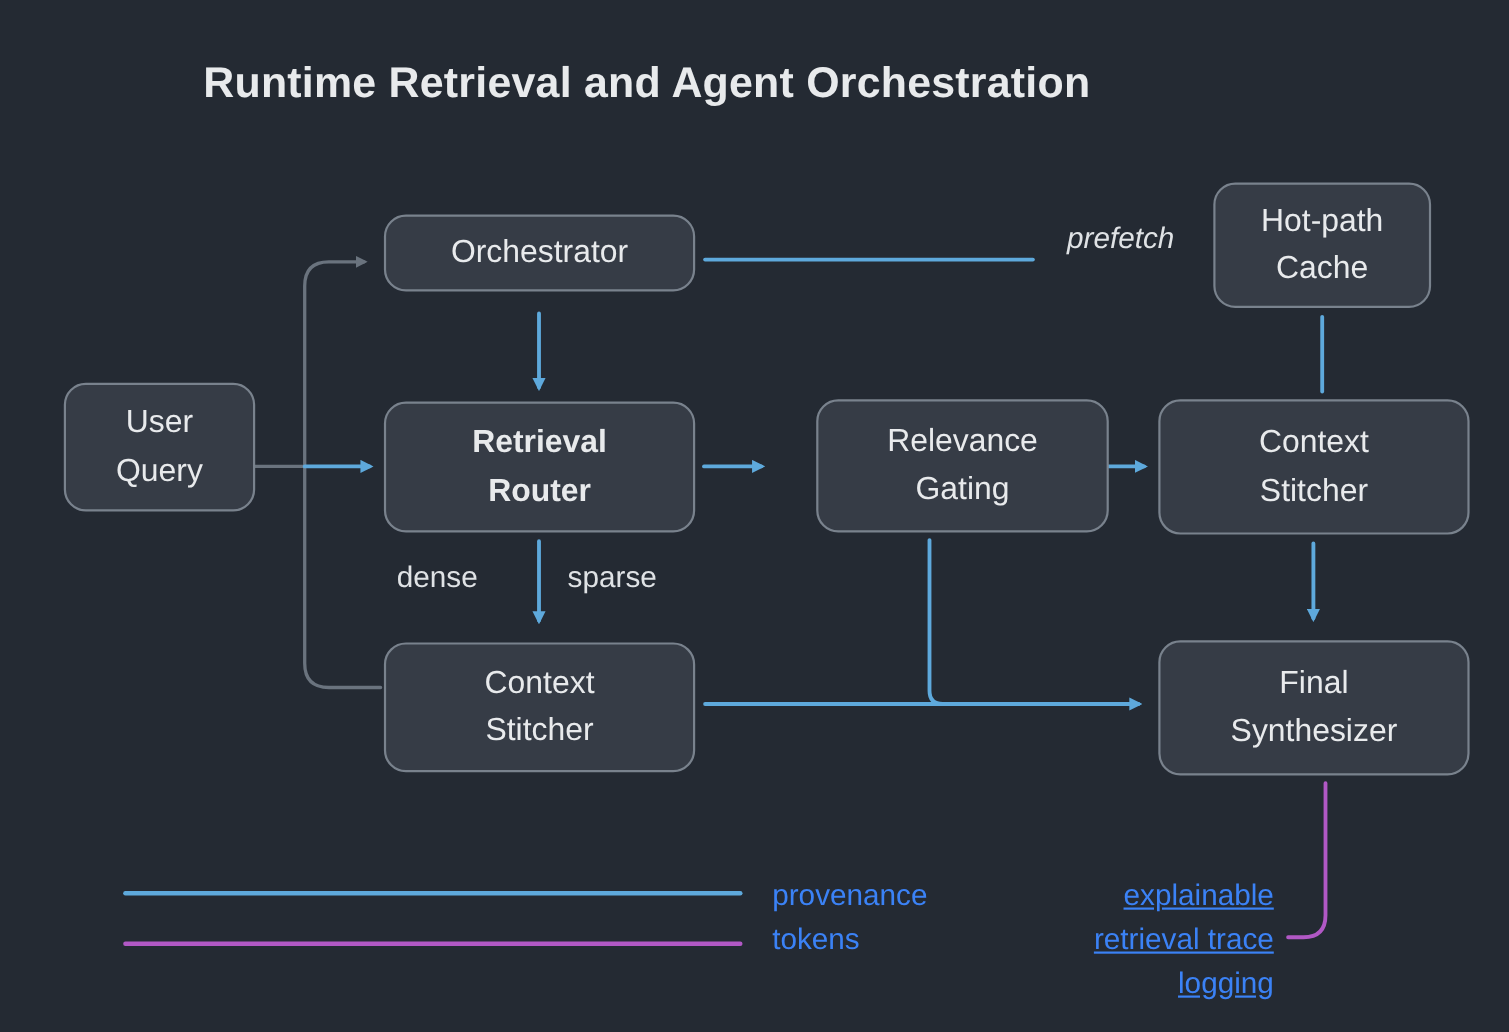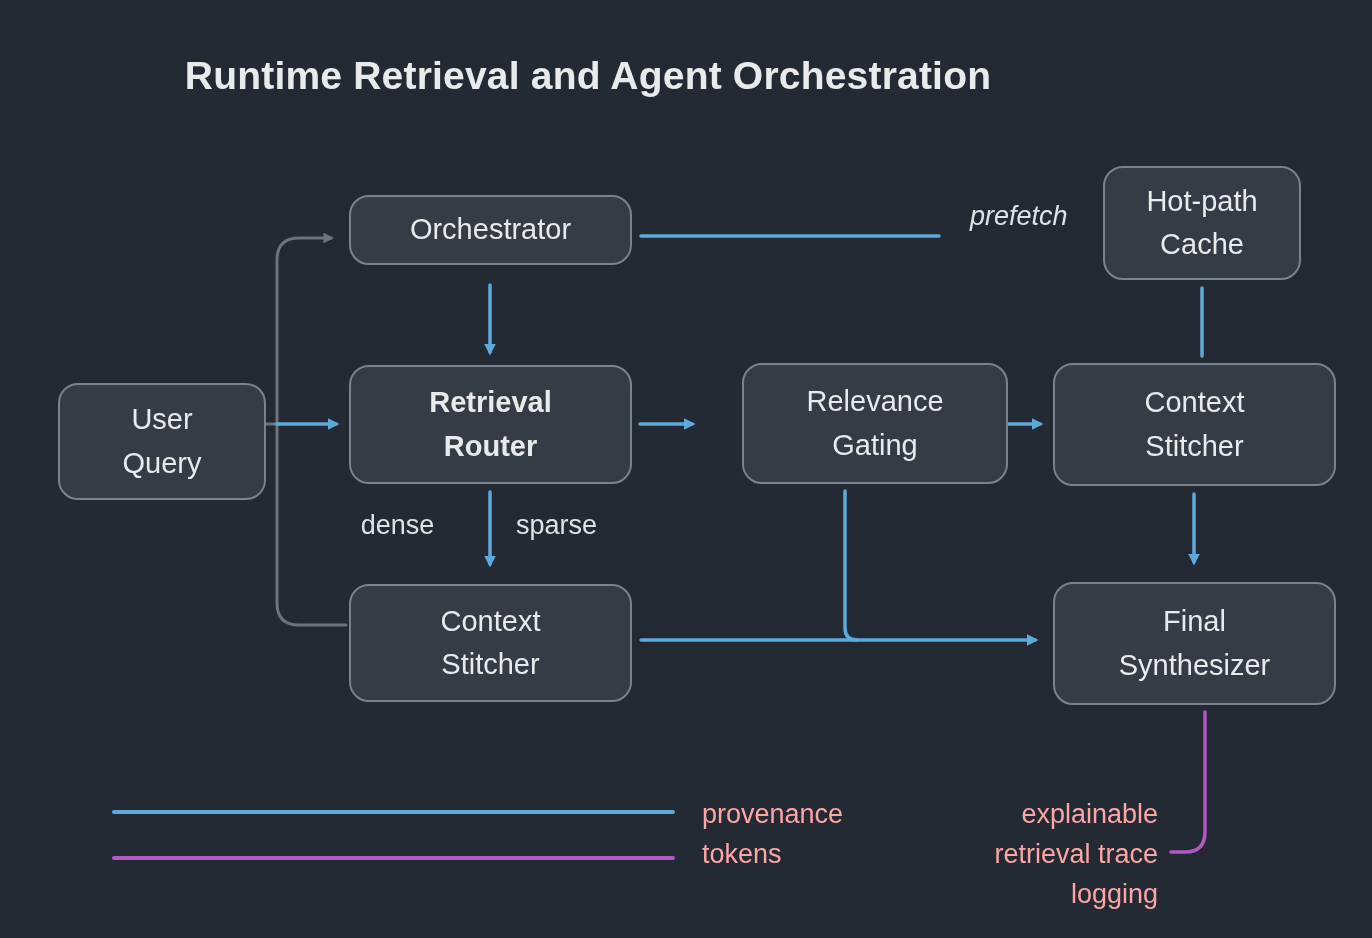--- a/index.html
+++ b/index.html
@@ -121,7 +121,7 @@
 Cache</span>
   </div>
 
-  <div class="node" style="left:58px; top:383px; width:208px; height:117px;">
+  <div class="node" style="left:58px; top:348px; width:174px; height:117px;">
     <span class="node-label">User
 Query</span>
   </div>

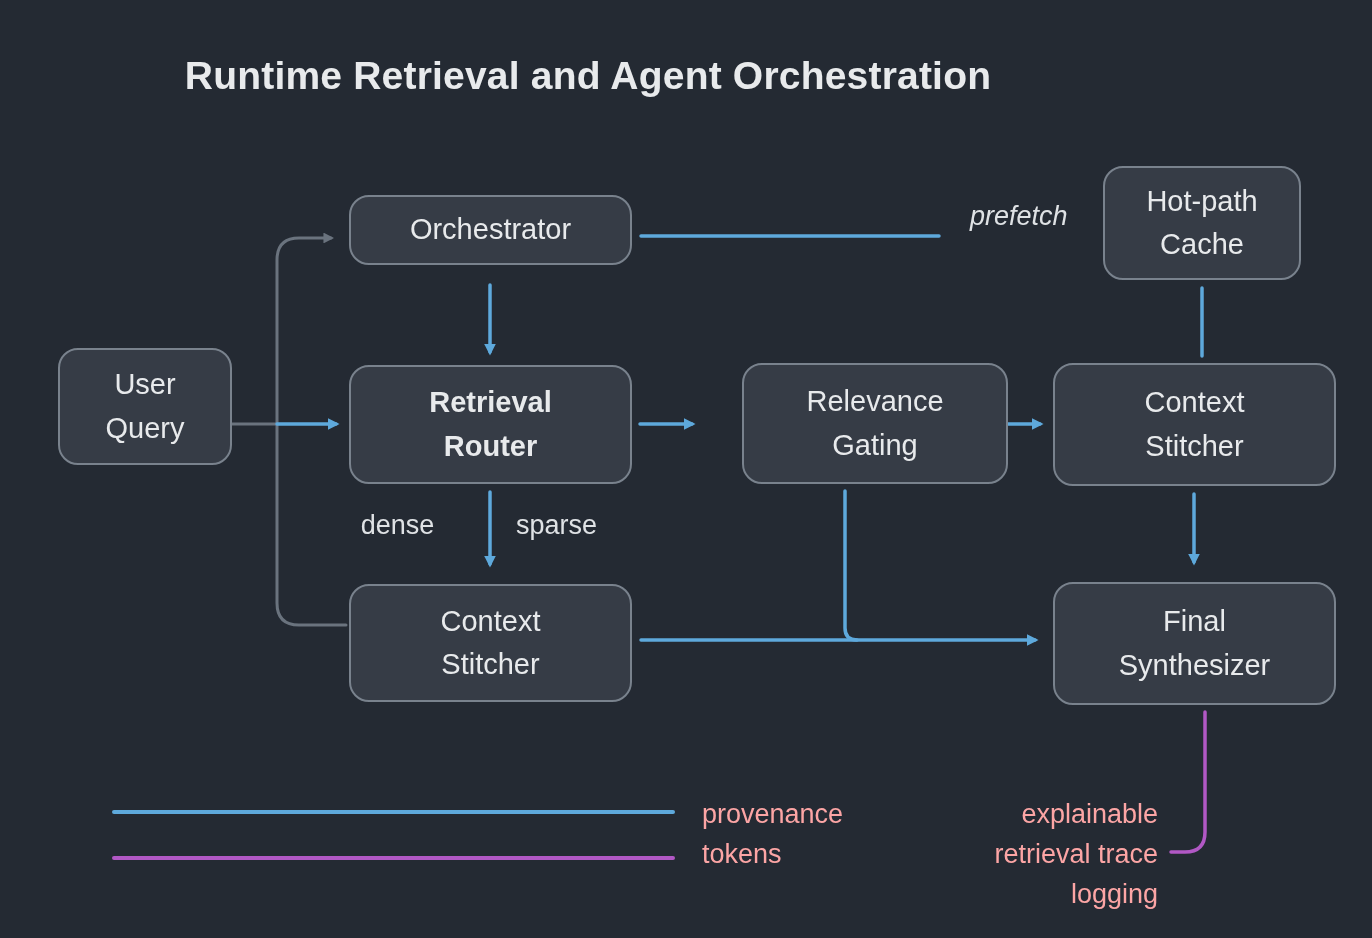--- a/index.html
+++ b/index.html
@@ -69,7 +69,7 @@
   .legend-line.purple { background: var(--purple, #b158c5); top: 856px; }
   .legend-label {
     position: absolute;
-    color: #fca5a5;
+    color: #3b82f6;
     font-size: 27px;
     line-height: 40px;
     white-space: pre-line;

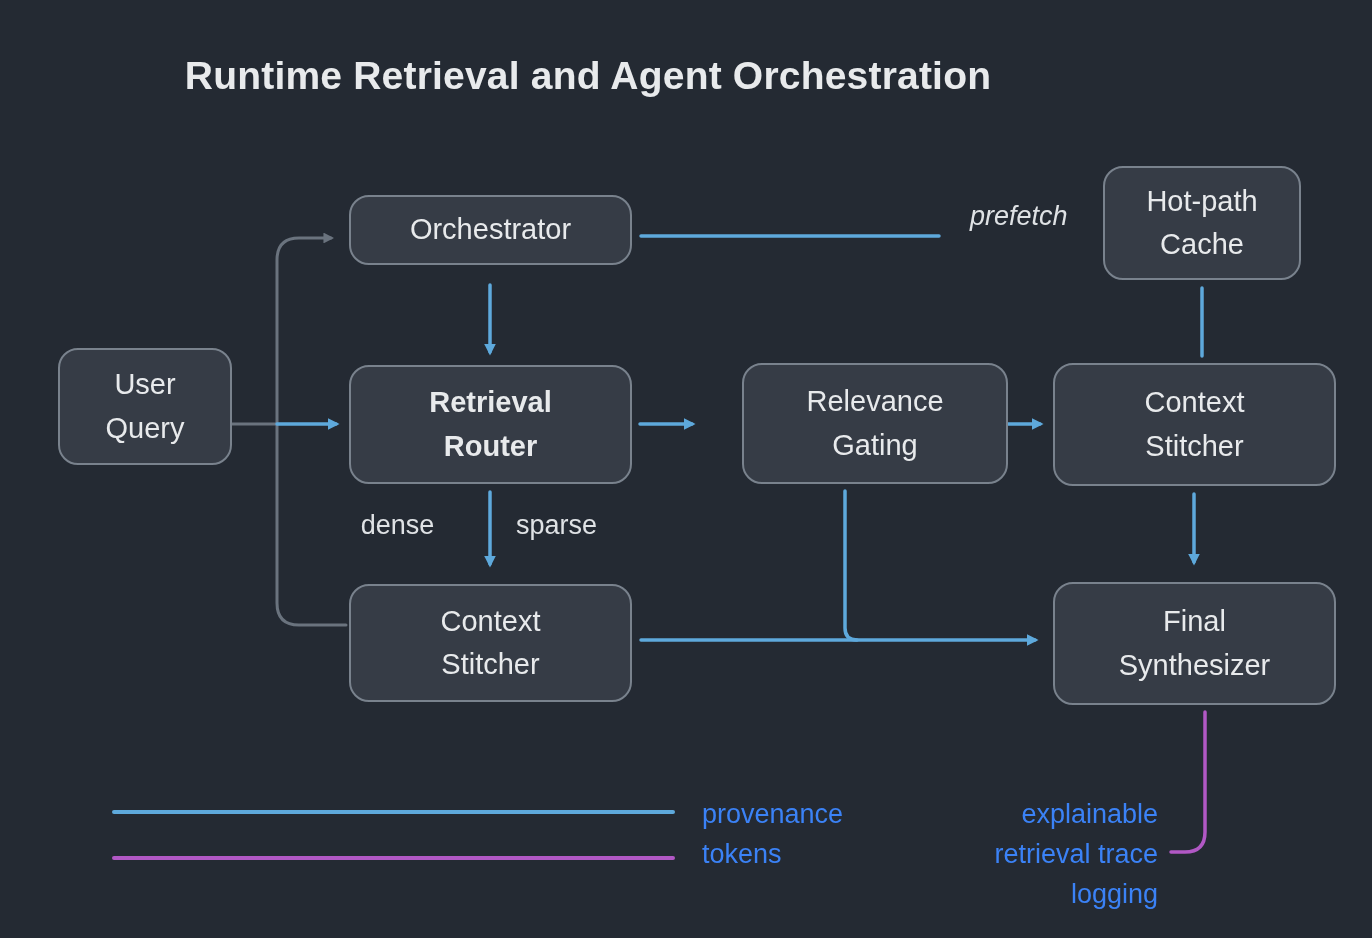--- a/index.html
+++ b/index.html
@@ -75,7 +75,7 @@
     white-space: pre-line;
   }
   .legend-label.provenance { left: 702px; top: 794px; text-align: left; }
-  .legend-label.explainable { left: 900px; top: 794px; width: 258px; text-align: right; }
+  .legend-label.explainable { left: 900px; top: 794px; width: 258px; text-align: right; text-decoration: underline; }
 </style>
 </head>
 <body>

